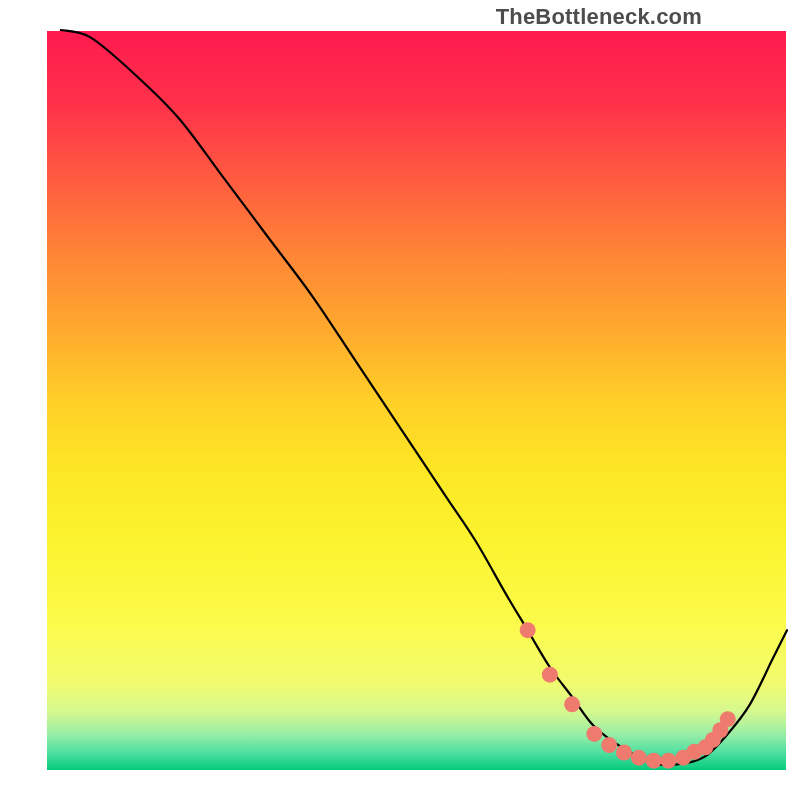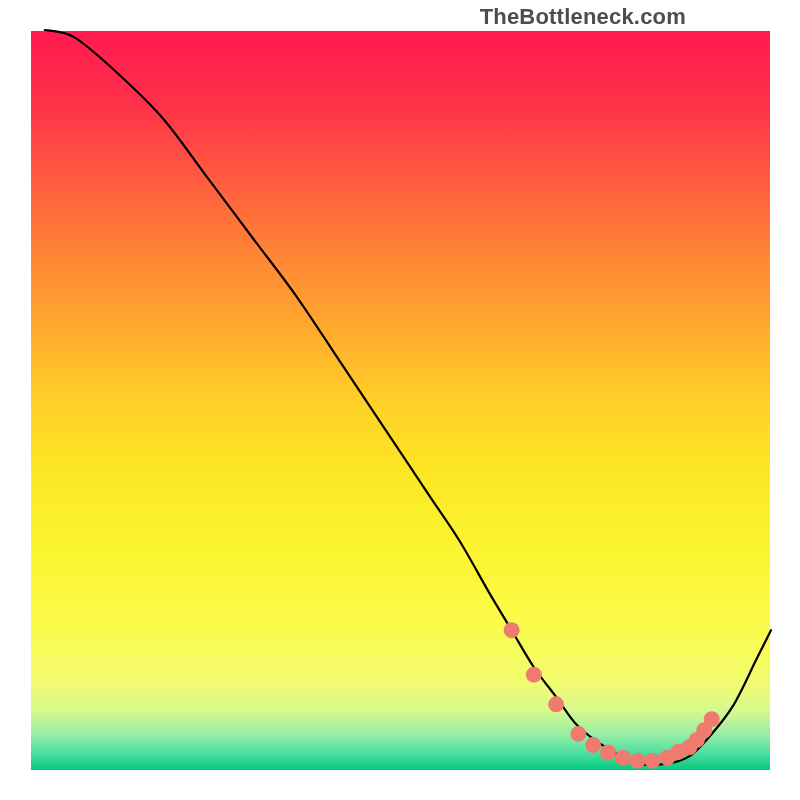--- a/index.html
+++ b/index.html
@@ -14,6 +14,7 @@
     position: relative;
     width: 696px;
     height: 800px;
+    margin-left: 16px;
   }
   .watermark {
     position: absolute;

